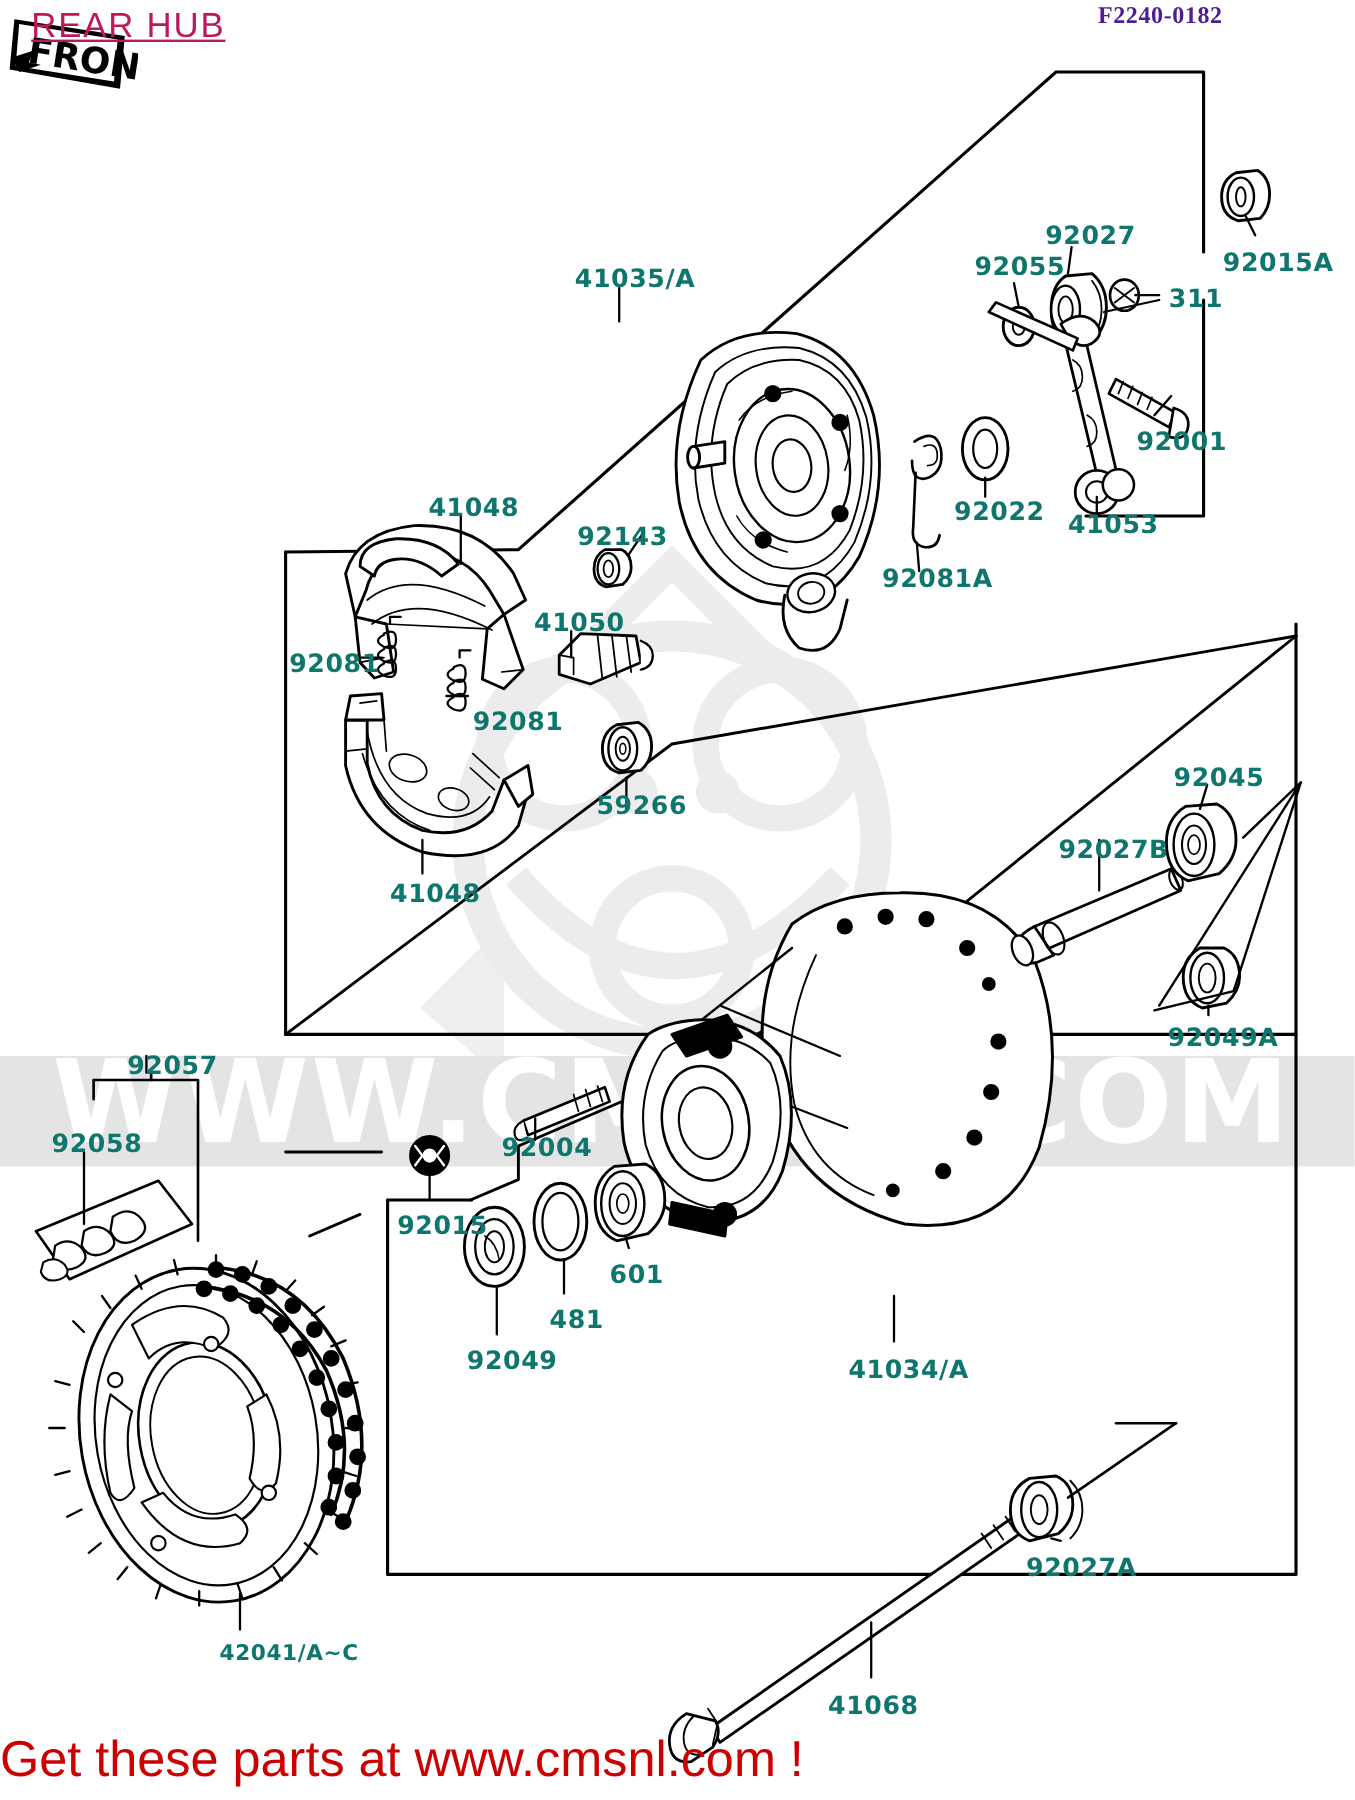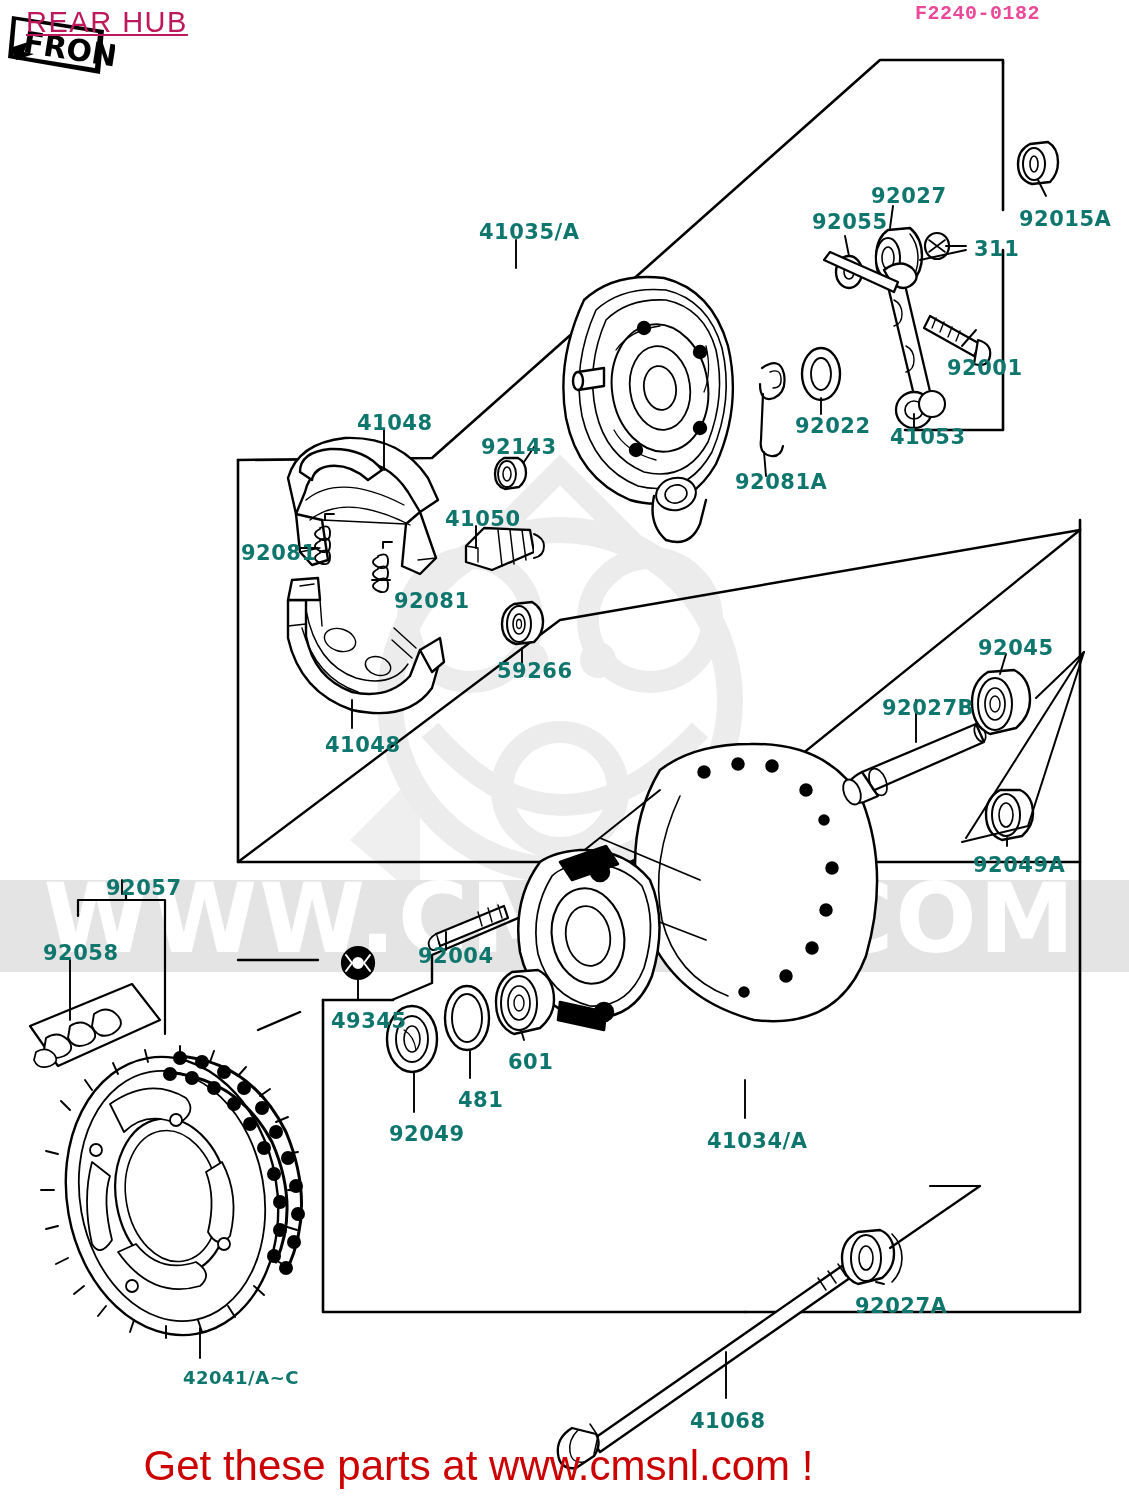--- a/index.html
+++ b/index.html
@@ -27,8 +27,8 @@
   }
   #diagram-code{
     position:absolute;left:915px;top:2px;
-    font-family:Liberation Mono, monospace;
-    font-size:20px;font-weight:700;color:#ec4899;letter-spacing:0.5px;
+    font-family:Liberation Serif, serif;
+    font-size:20px;font-weight:700;color:#4c1d95;letter-spacing:0.5px;
   }
   #footer-note{
     position:absolute;left:0;top:1442px;width:957px;text-align:center;

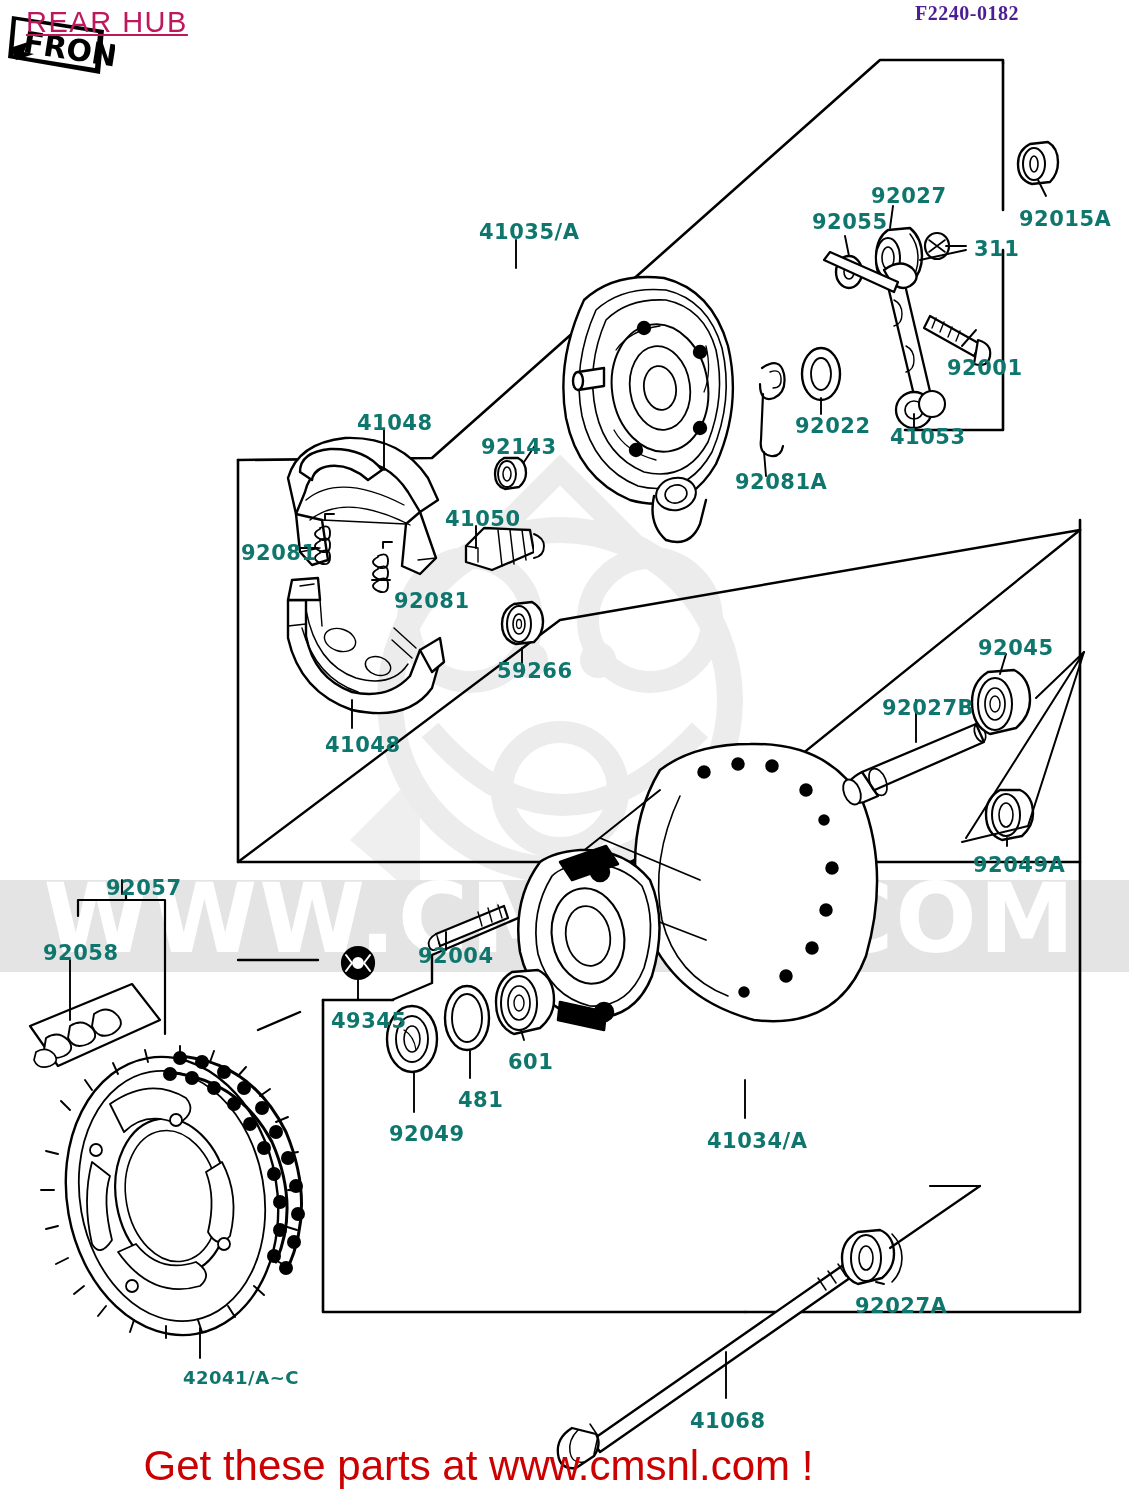--- a/index.html
+++ b/index.html
@@ -472,7 +472,7 @@
       <div class="lbl" style="left: 973px; top: 855px;">92049A</div>
       <div class="lbl" style="left: 93px; top: 878px; margin-left: 13px;">92057</div>
       <div class="lbl" style="left: 43px; top: 943px;">92058</div>
-      <div class="lbl" style="left: 331px; top: 1011px;">49345</div>
+      <div class="lbl" style="left: 331px; top: 1011px;">92015</div>
       <div class="lbl" style="left: 418px; top: 946px;">92004</div>
       <div class="lbl" style="left: 508px; top: 1052px;">601</div>
       <div class="lbl" style="left: 458px; top: 1090px;">481</div>

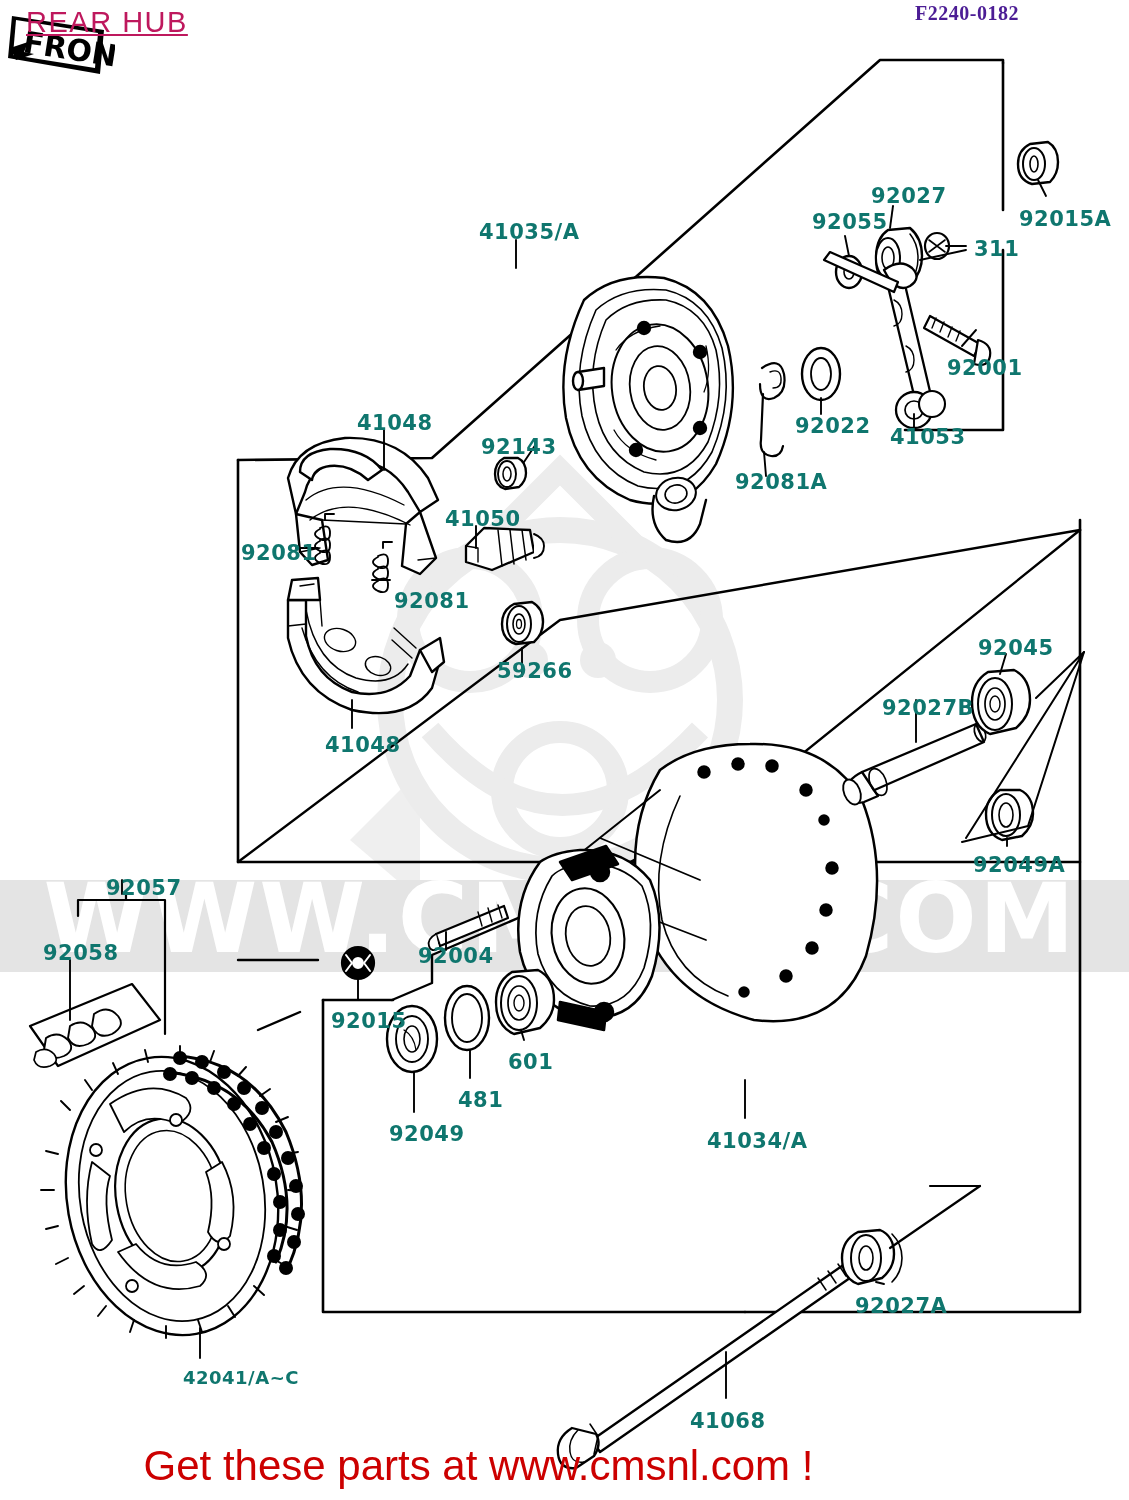--- a/index.html
+++ b/index.html
@@ -31,7 +31,7 @@
     font-size:20px;font-weight:700;color:#4c1d95;letter-spacing:0.5px;
   }
   #footer-note{
-    position:absolute;left:0;top:1442px;width:957px;text-align:center;
+    position:absolute;left:0;top:1442px;width:957px;
     font-family:"Liberation Sans", sans-serif;
     font-size:42px;color:#cc0000;font-weight:400;letter-spacing:0px;
   }

